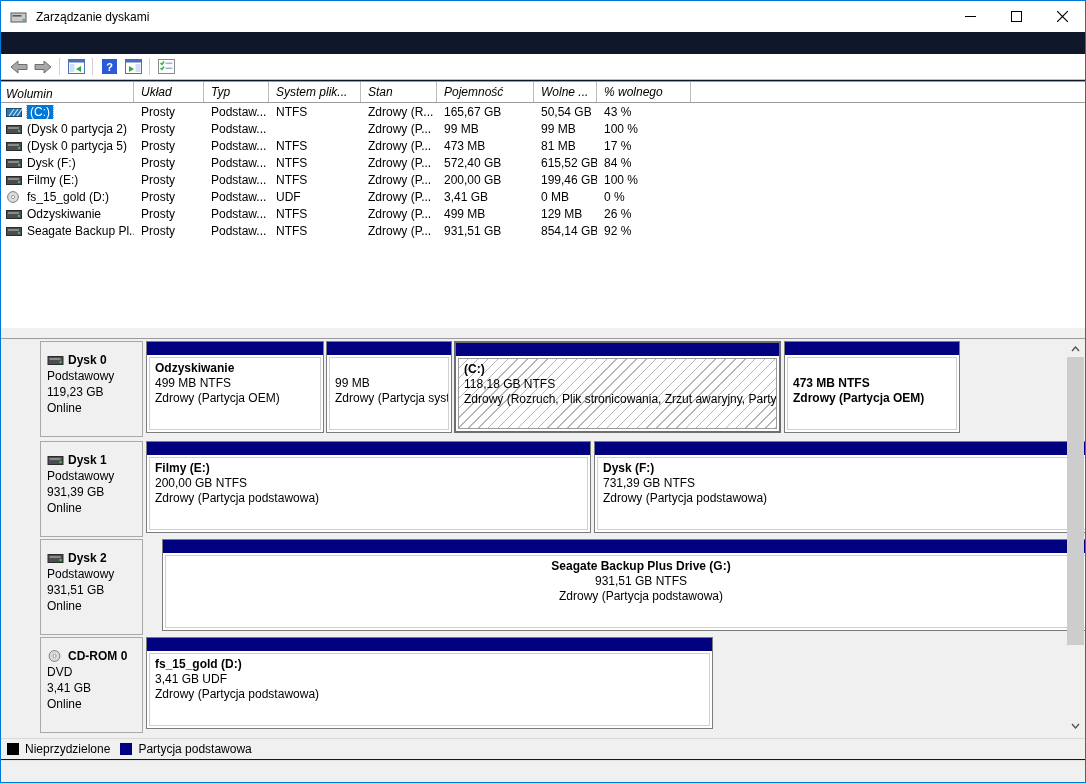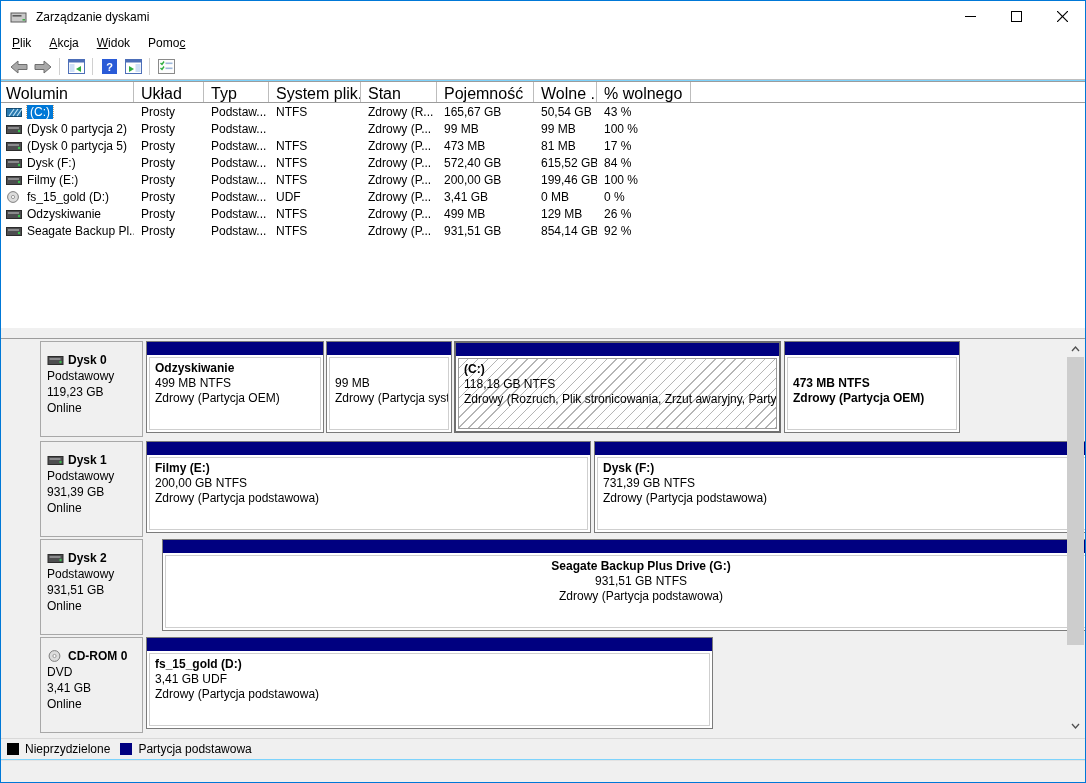--- a/index.html
+++ b/index.html
@@ -6,7 +6,7 @@
   html,body { background:#ffffff; }
   .window {
     position:relative; width:1086px; height:783px;
-    border:1px solid #0078d7; background:#7dd3fc;
+    border:1px solid #0078d7; background:#0f172a;
     font-family:"Liberation Sans","DejaVu Sans",sans-serif;
     font-size:12px; color:#000; overflow:hidden;
   }

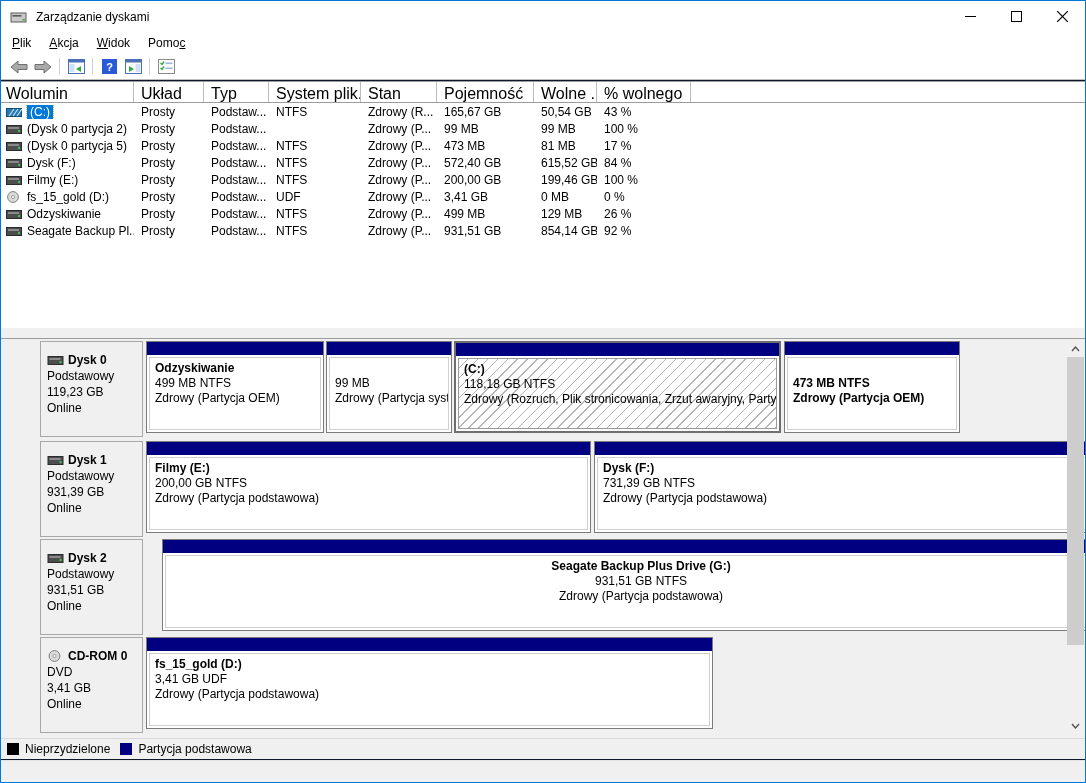--- a/index.html
+++ b/index.html
@@ -94,12 +94,6 @@
     </div>
   </div>
 
-  <div class="menubar">
-    <div class="menu-item"><span></span><span class="key">P</span><span>lik</span></div>
-    <div class="menu-item"><span></span><span class="key">A</span><span>kcja</span></div>
-    <div class="menu-item"><span></span><span class="key">W</span><span>idok</span></div>
-    <div class="menu-item"><span>Pomo</span><span class="key">c</span><span></span></div>
-  </div>
 
   <div class="toolbar">
     <div class="tool-btn">

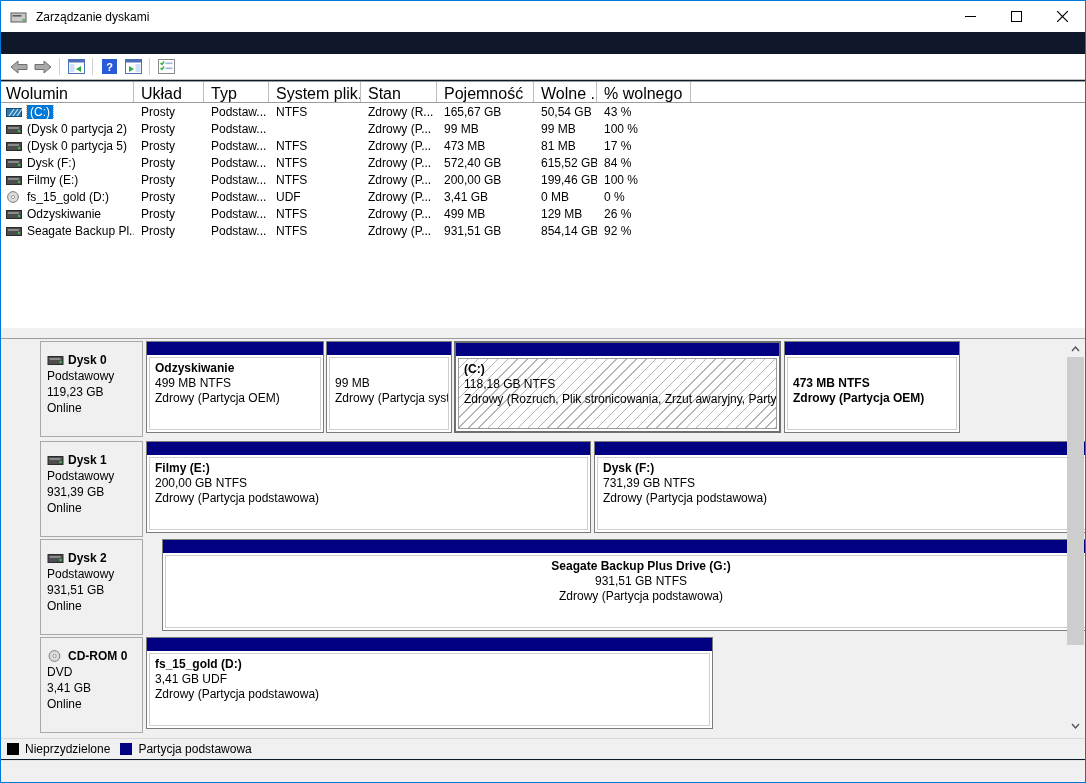--- a/index.html
+++ b/index.html
@@ -27,7 +27,7 @@
   
   .list-pane { position:absolute; top:80px; left:0; width:100%; height:247px; background:#fff; border-top:1px solid #9c9c9c; }
   .list-header { display:flex; height:21px; border-bottom:1px solid #9c9c9c; }
-  .hcell { border-right:1px solid #bdbdbd; padding:3px 0 0 7px; font-size:16px; overflow:hidden; white-space:nowrap; }
+  .hcell { border-right:1px solid #bdbdbd; padding:3px 0 0 7px; font-size:12px; overflow:hidden; white-space:nowrap;font-style:italic; }
   .hfill { flex:1; border-right:none; }
   .lrow { display:flex; height:17px; align-items:center; white-space:nowrap; }
   .lcell { overflow:hidden; padding-left:7px; }

